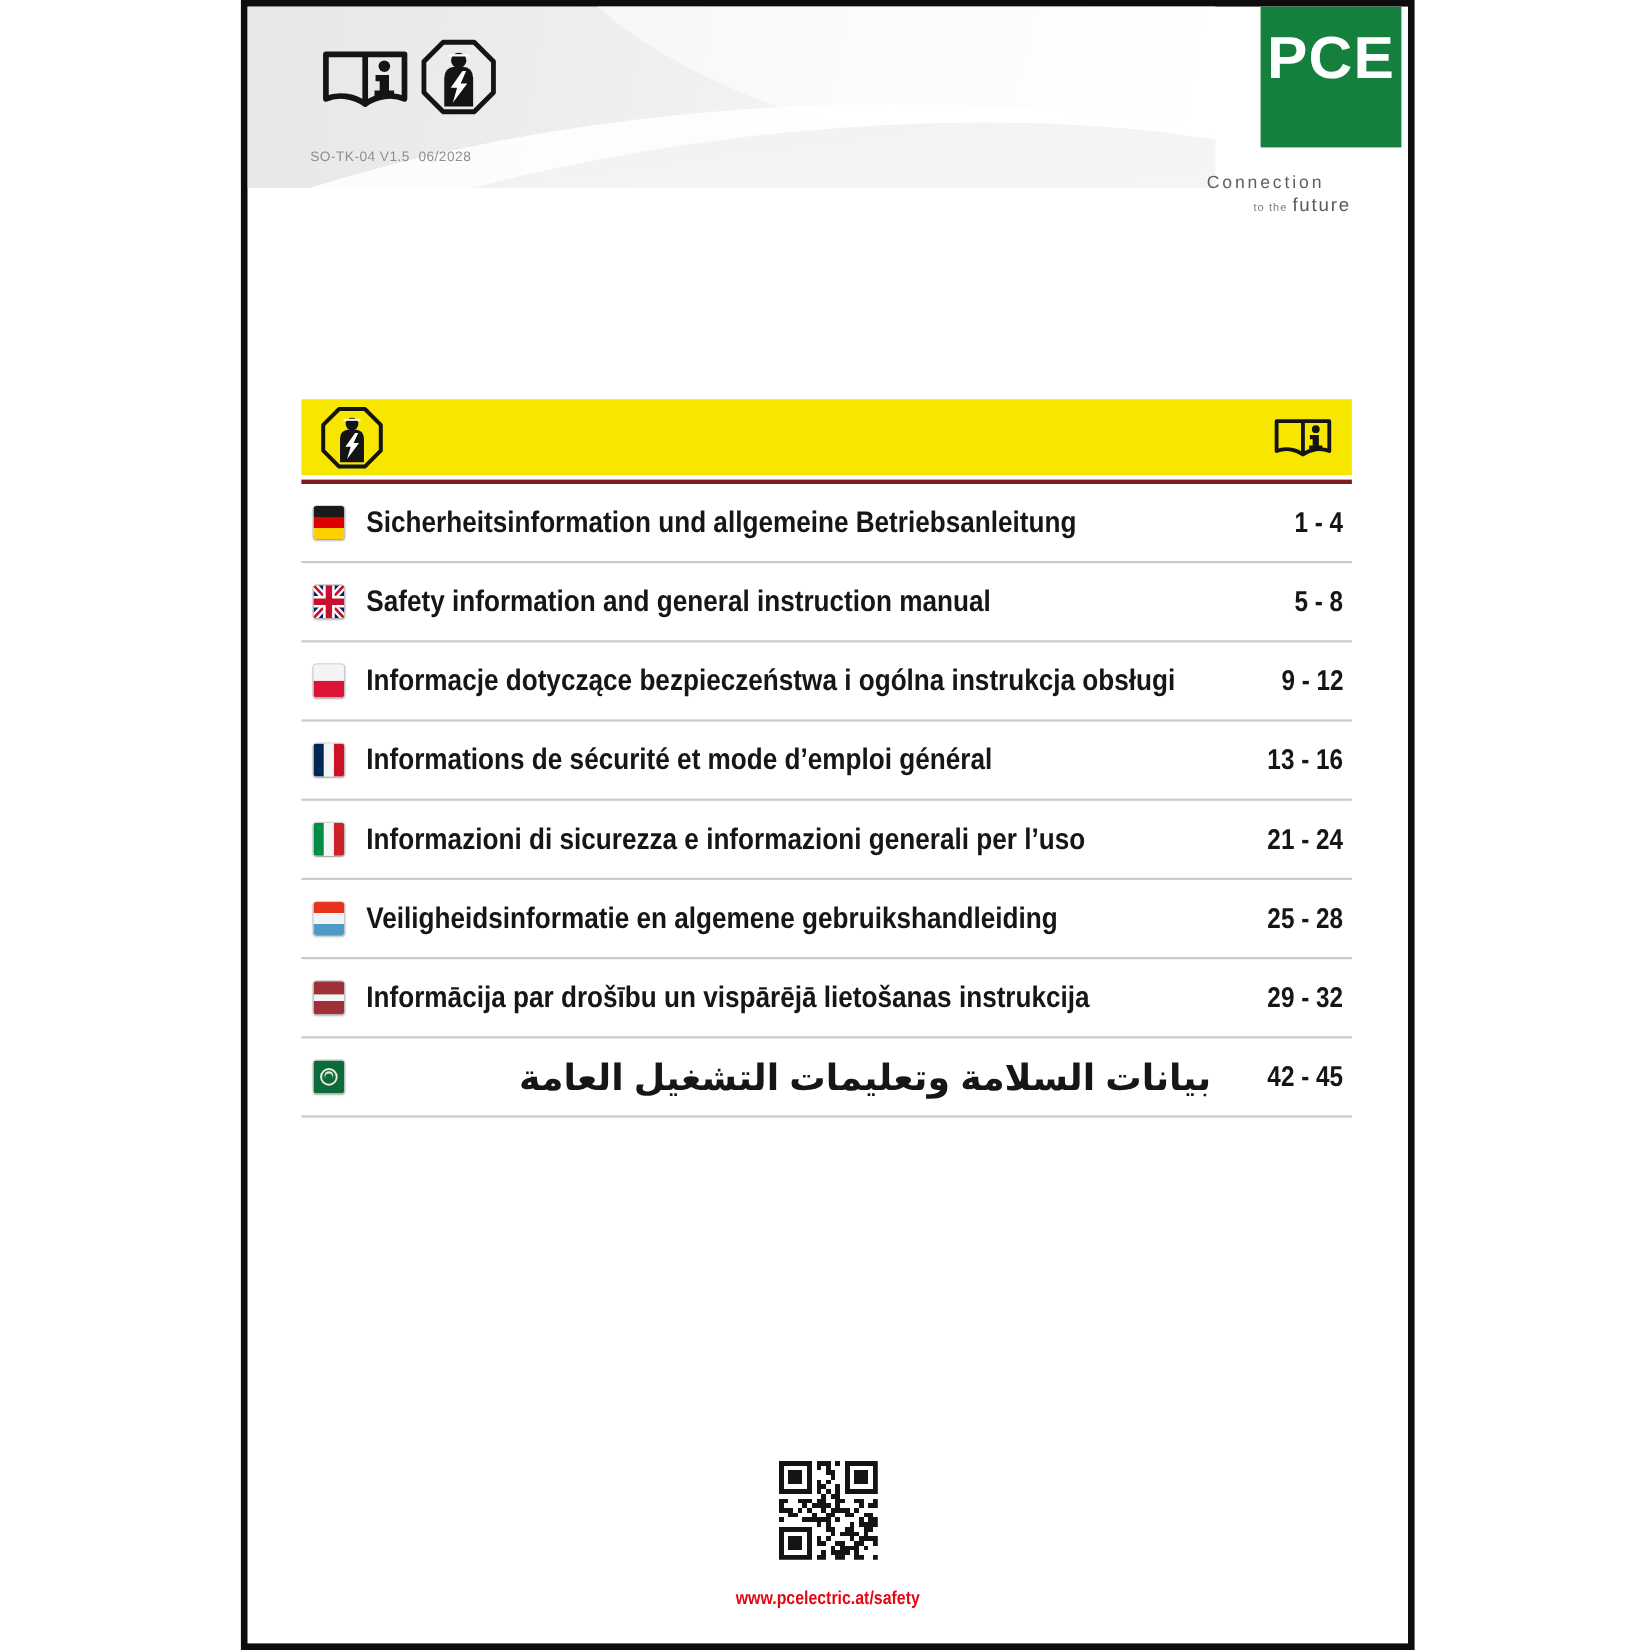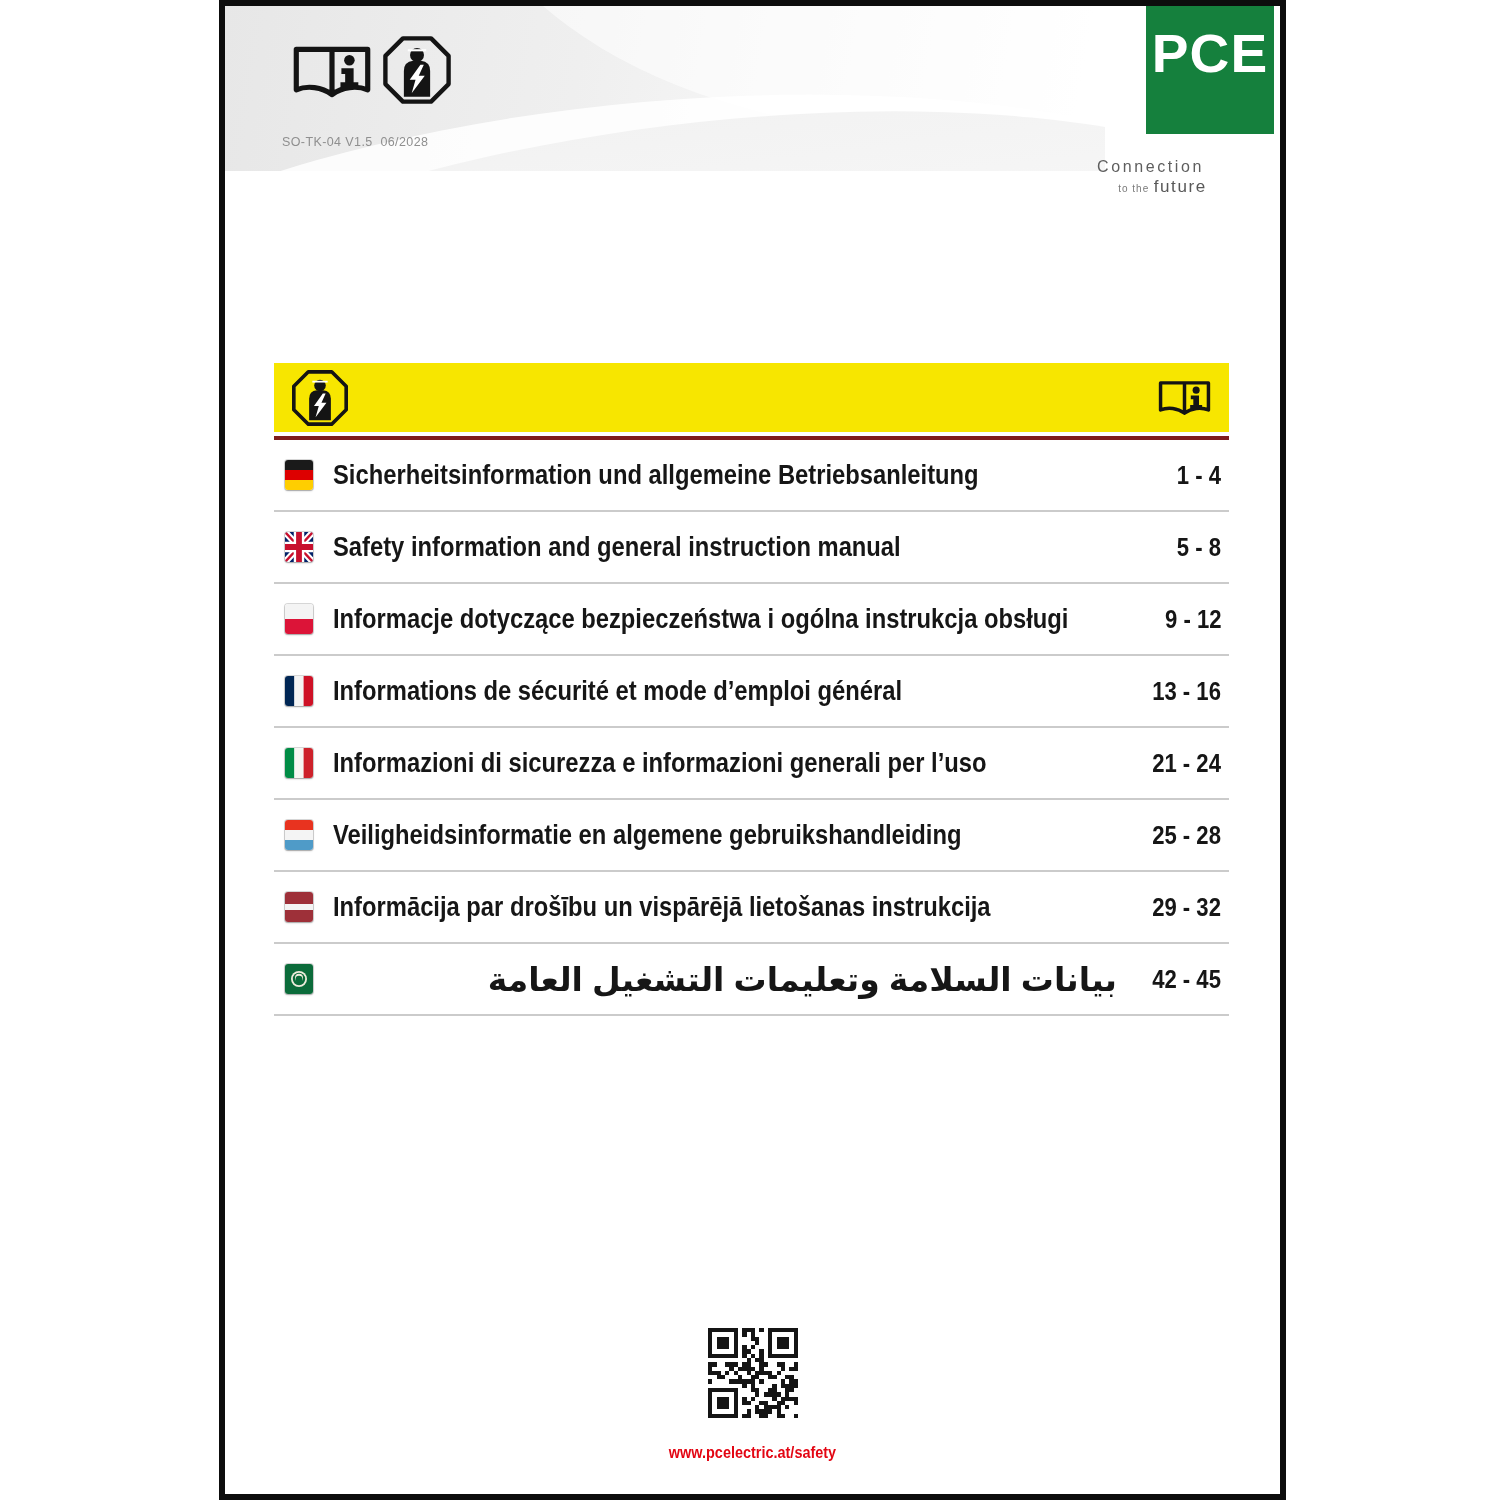--- a/index.html
+++ b/index.html
@@ -28,7 +28,7 @@
   .logo-text{color:#fff;font-weight:700;font-size:54px;letter-spacing:1px;margin-top:16px;transform:scaleX(1.02);}
   .tagline{position:absolute;left:872px;top:152px;width:131px;z-index:3;color:#5e5e5e;}
   .tag1{font-size:16px;letter-spacing:2.6px;text-align:left;}
-  .tag2{text-align:center;margin-top:1px;}
+  .tag2{text-align:right;margin-top:1px;}
   .tag2 .small{font-size:10px;letter-spacing:1px;color:#7a7a7a;}
   .tag2 .big{font-size:17px;letter-spacing:1.6px;color:#585858;}
   

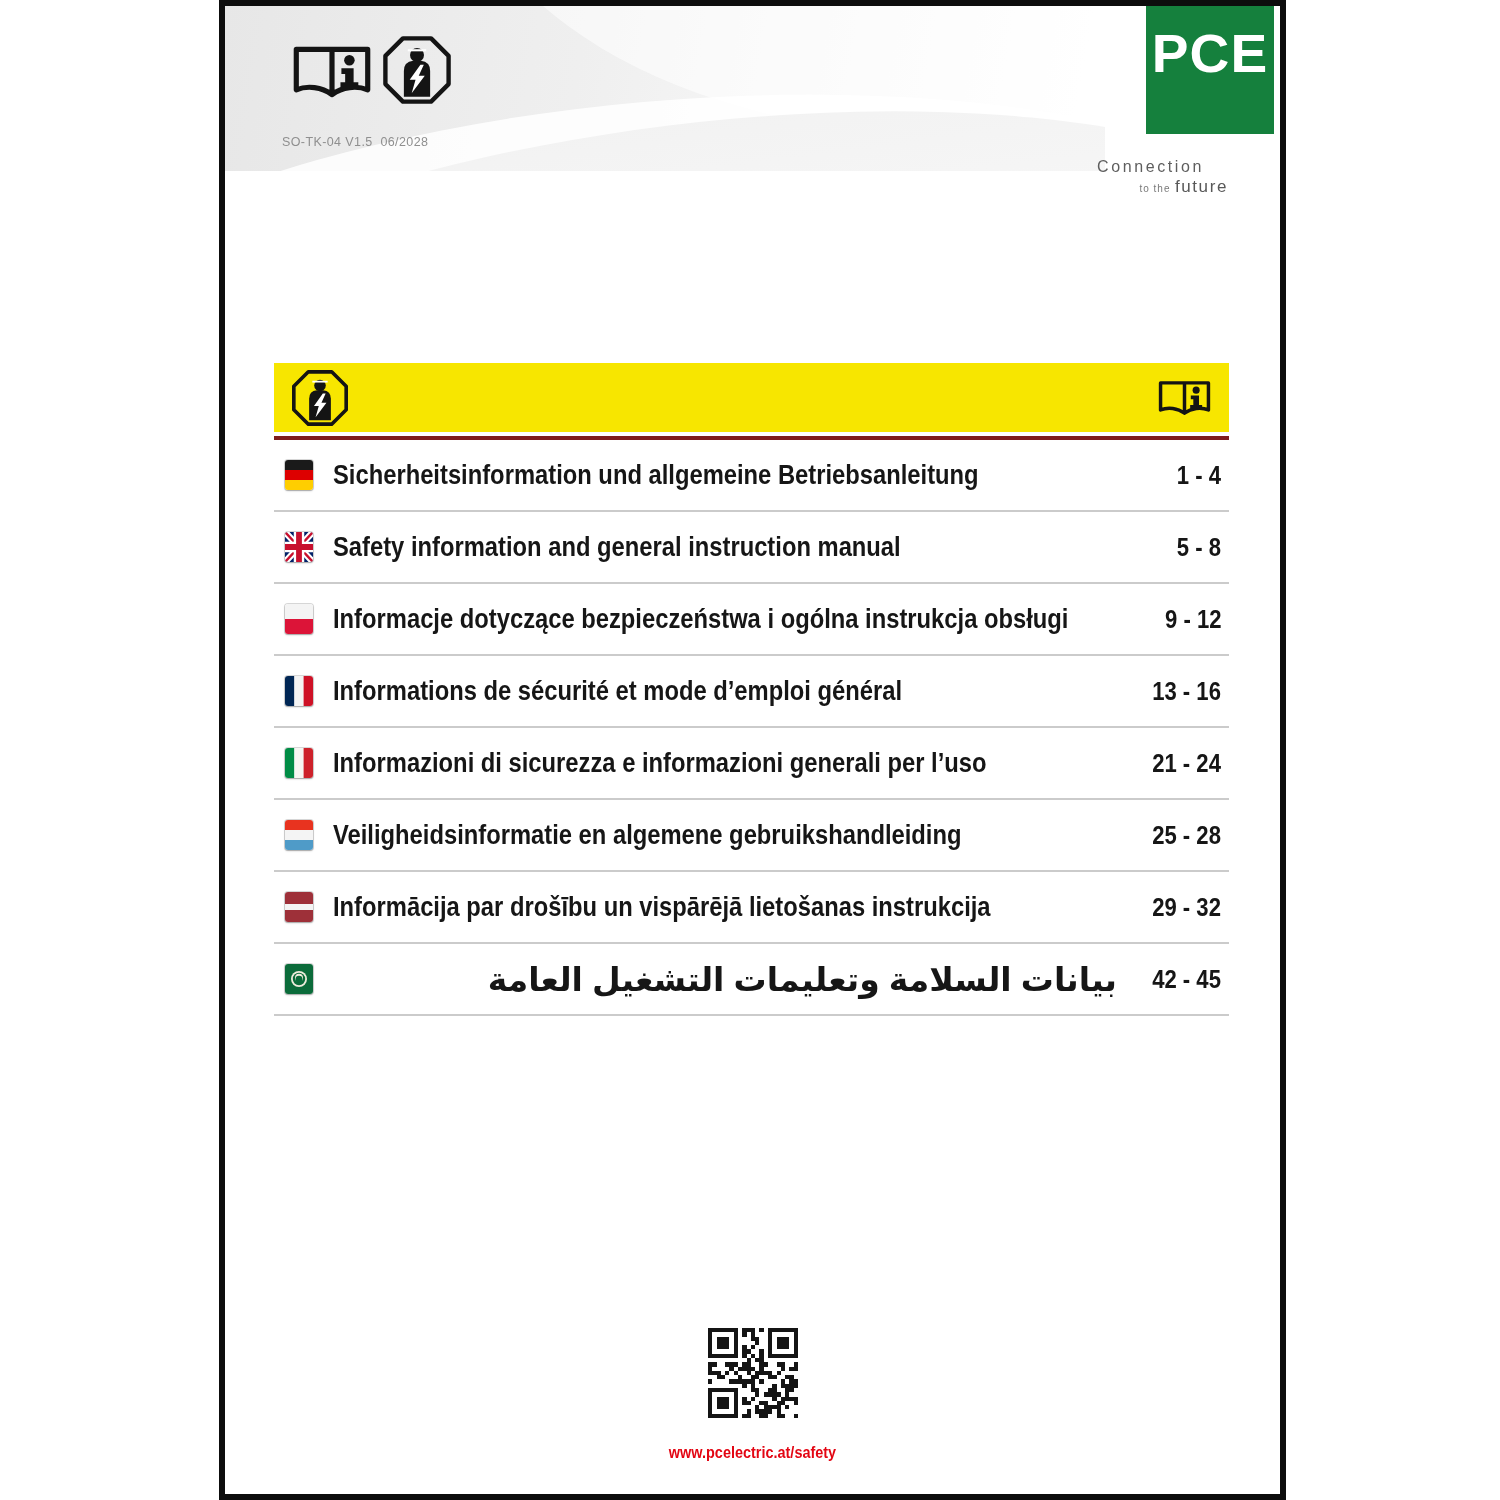--- a/index.html
+++ b/index.html
@@ -48,7 +48,7 @@
   .row-pages{position:absolute;right:8px;top:50%;white-space:nowrap;color:#161616;font-weight:700;font-size:26px;
              transform:translateY(-50%) scaleX(.85);transform-origin:right center;}
   .toc-row:nth-child(10) .row-label{font-size:25px;transform:translateY(-50%) scaleX(.8);}
-  .toc-row.rtl .row-label{left:auto;right:112px;font-size:33px;font-weight:700;direction:rtl;
+  .toc-row.rtl .row-label{left:auto;right:128px;font-size:33px;font-weight:700;direction:rtl;
              transform:translateY(-50%);transform-origin:right center;}
   
   .qr{position:absolute;left:50%;margin-left:-45px;top:1322px;width:90px;height:90px;z-index:2;}

